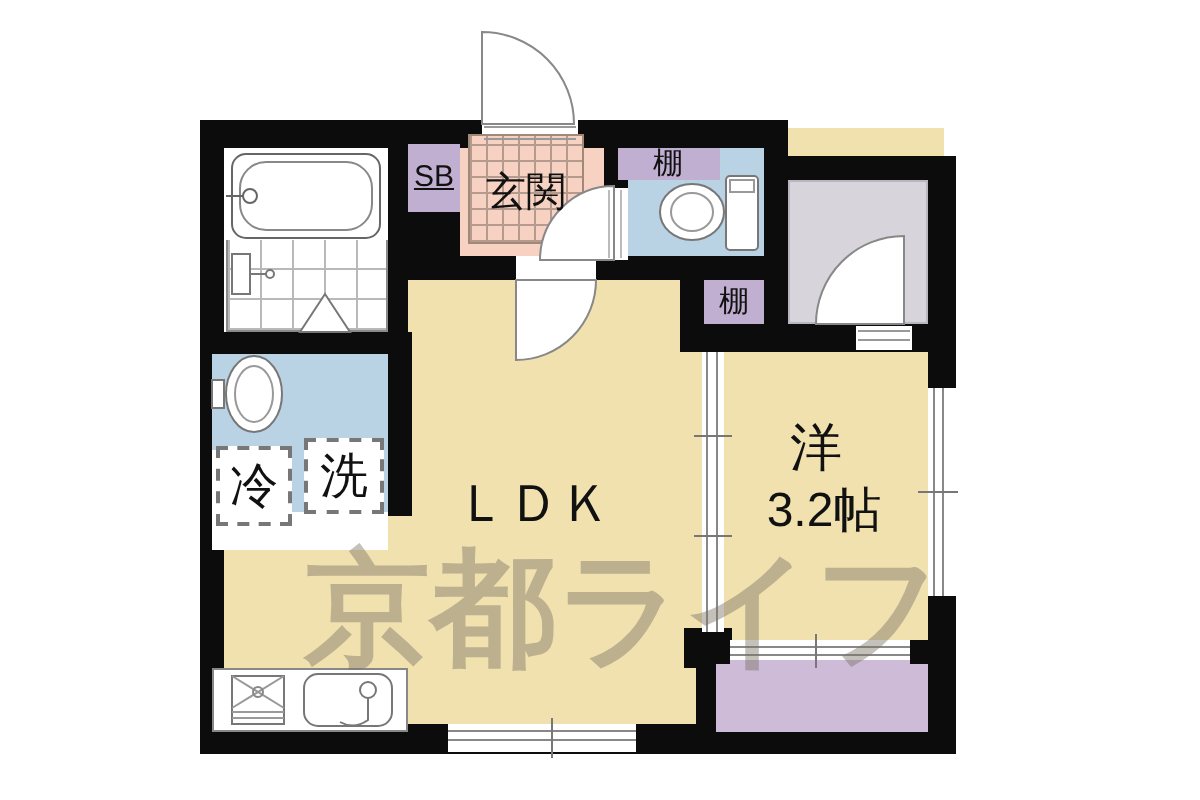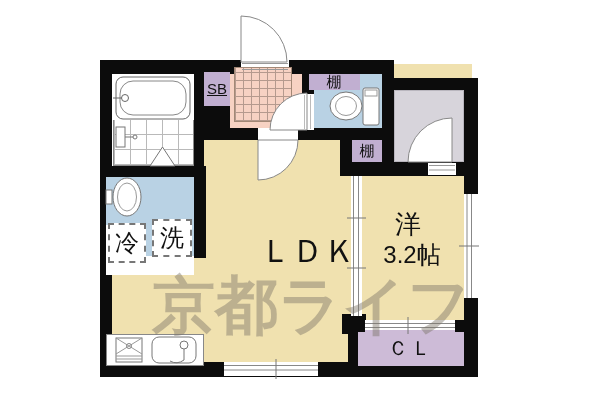--- a/index.html
+++ b/index.html
@@ -149,6 +149,7 @@
   </svg>
 
   <div class="lbl" id="sb-label" style="left:204px;top:72px;width:26px;height:34px;">SB</div>
+  <div class="lbl center" style="left:263px;top:96px;font-size:20px;">玄関</div>
   <div class="lbl center" style="left:334px;top:82px;font-size:15px;">棚</div>
   <div class="lbl center" style="left:367px;top:151px;font-size:15px;">棚</div>
   <div class="lbl center" style="left:267px;top:252px;font-size:32px;margin-left:41px;">ＬＤＫ</div>

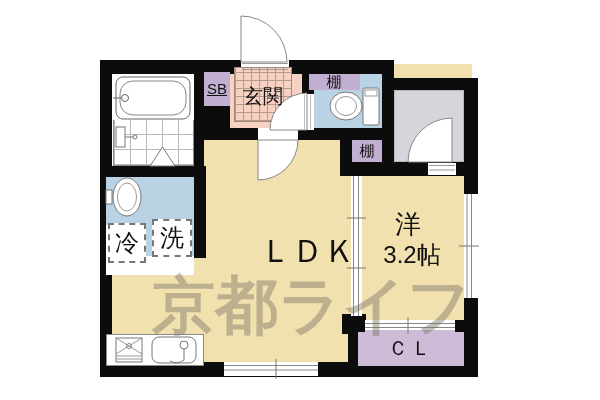--- a/index.html
+++ b/index.html
@@ -152,7 +152,7 @@
   <div class="lbl center" style="left:263px;top:96px;font-size:20px;">玄関</div>
   <div class="lbl center" style="left:334px;top:82px;font-size:15px;">棚</div>
   <div class="lbl center" style="left:367px;top:151px;font-size:15px;">棚</div>
-  <div class="lbl center" style="left:267px;top:252px;font-size:32px;margin-left:41px;">ＬＤＫ</div>
+  <div class="lbl center" style="left:267px;top:252px;font-size:26px;">ＬＤＫ</div>
   <div class="lbl center" style="left:408px;top:224px;font-size:26px;">洋</div>
   <div class="lbl center" style="left:412px;top:255px;font-size:24px;">3.2帖</div>
   <div class="lbl center" style="left:411px;top:348px;font-size:20px;letter-spacing:3px;">ＣＬ</div>

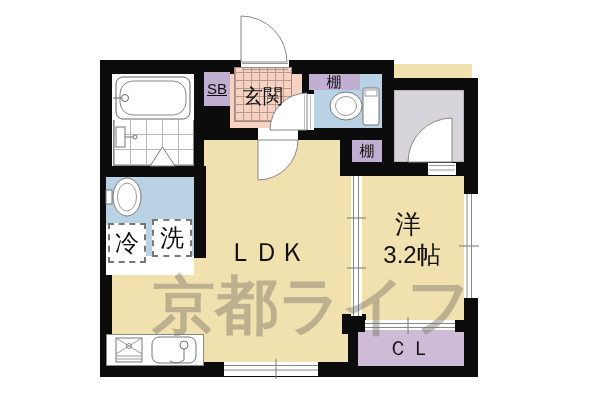--- a/index.html
+++ b/index.html
@@ -155,7 +155,6 @@
   <div class="lbl center" style="left:267px;top:252px;font-size:26px;">ＬＤＫ</div>
   <div class="lbl center" style="left:408px;top:224px;font-size:26px;">洋</div>
   <div class="lbl center" style="left:412px;top:255px;font-size:24px;">3.2帖</div>
-  <div class="lbl center" style="left:411px;top:348px;font-size:20px;letter-spacing:3px;">ＣＬ</div>
 
   <div id="watermark" style="left:152px;top:274px;">京都ライフ</div>
 

